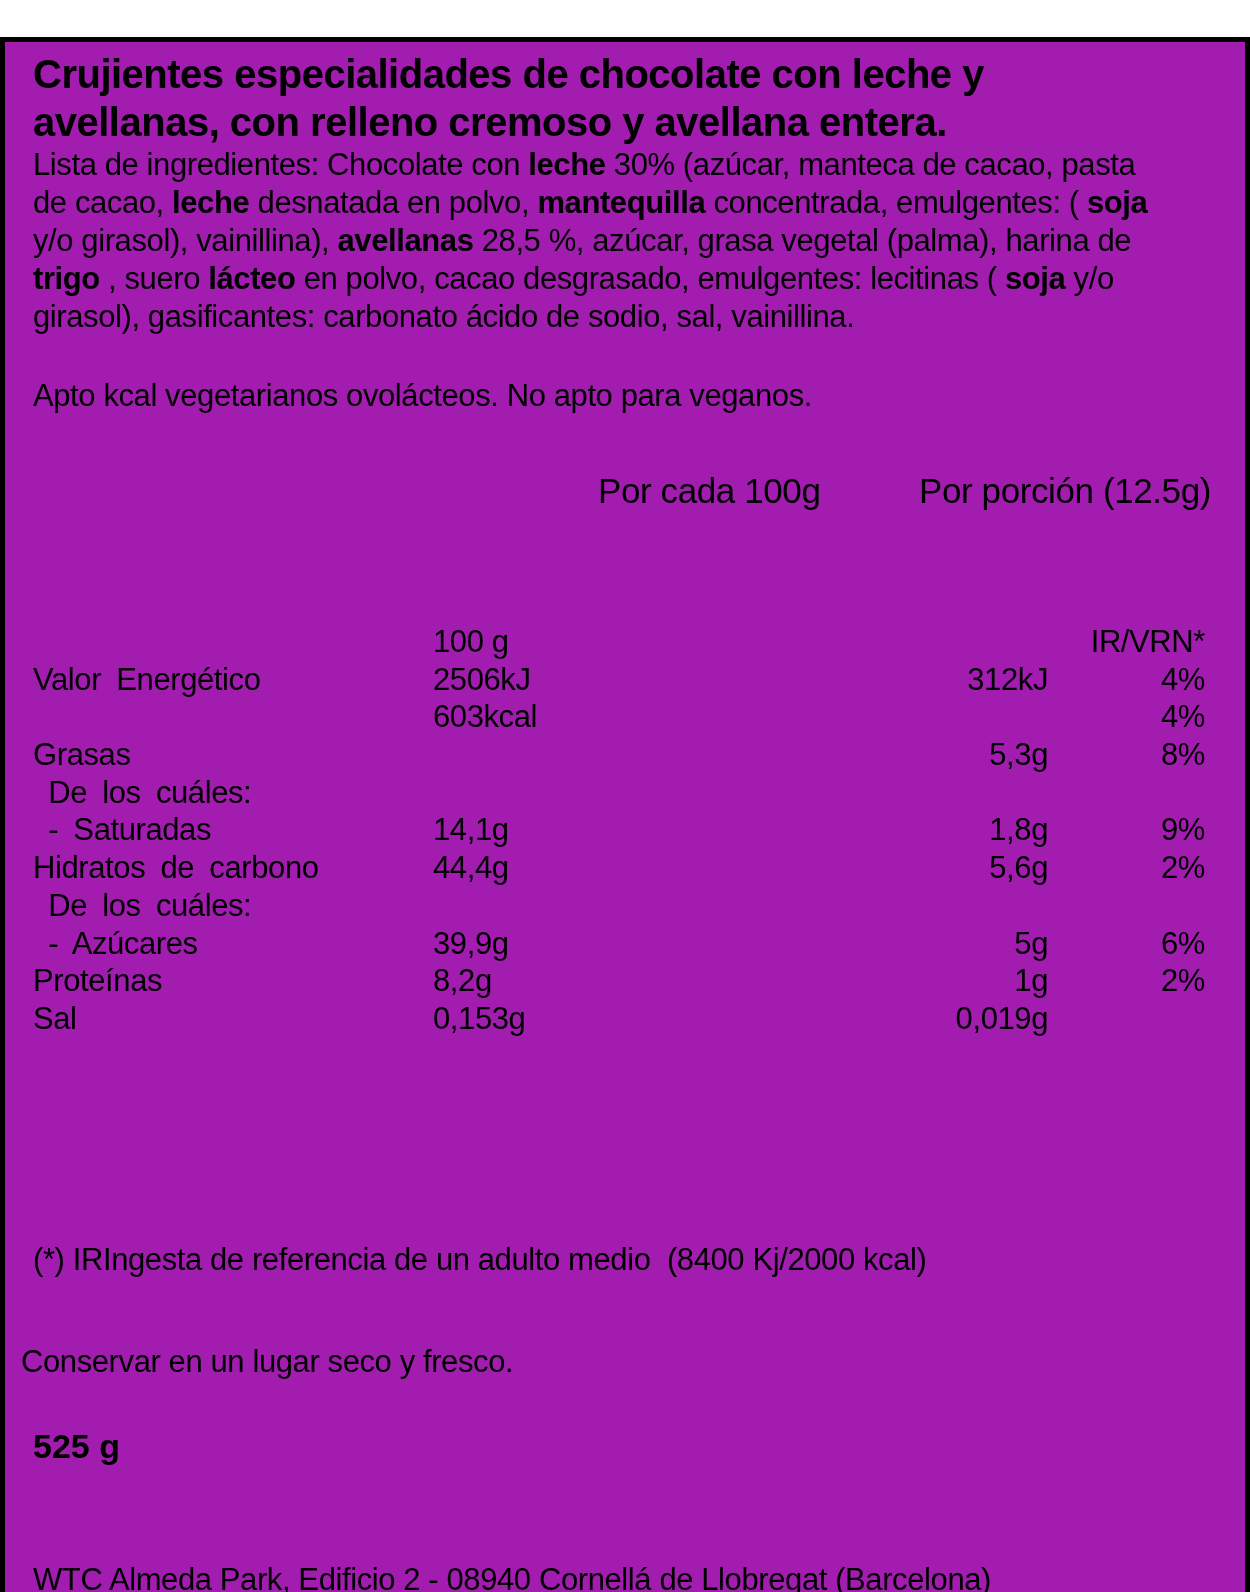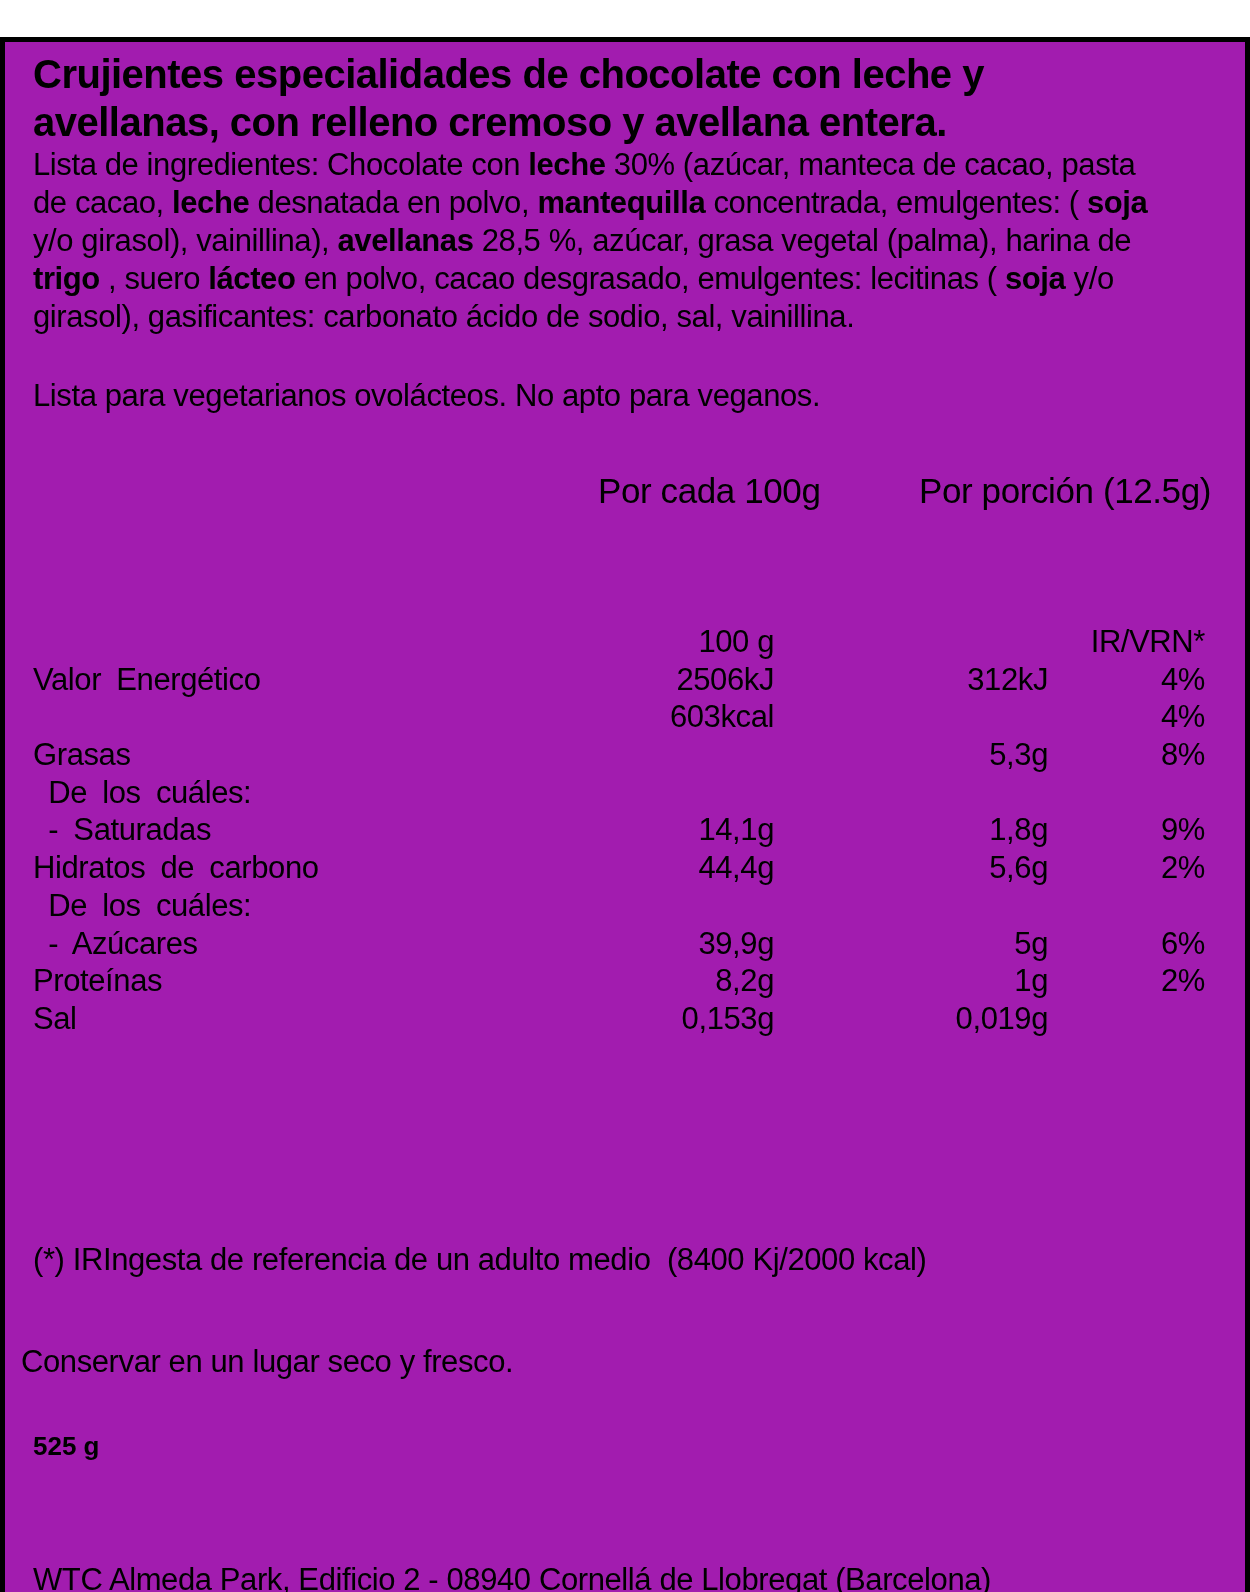--- a/index.html
+++ b/index.html
@@ -66,7 +66,7 @@
 
   <div class="abs body-text ingredients"><span>Lista de ingredientes: Chocolate con </span><b>leche</b><span> 30% (azúcar, manteca de cacao, pasta de cacao, </span><b>leche</b><span> desnatada en polvo, </span><b>mantequilla</b><span> concentrada, emulgentes: ( </span><b>soja</b><span> y/o girasol), vainillina), </span><b>avellanas</b><span> 28,5 %, azúcar, grasa vegetal (palma), harina de </span><b>trigo</b><span> , suero </span><b>lácteo</b><span> en polvo, cacao desgrasado, emulgentes: lecitinas ( </span><b>soja</b><span> y/o girasol), gasificantes: carbonato ácido de sodio, sal, vainillina.</span></div>
 
-  <div class="abs body-text suitability">Lista para vegetarianos ovolácteos. No apto para veganos.</div>
+  <div class="abs body-text suitability">Apto kcal vegetarianos ovolácteos. No apto para veganos.</div>
 
   <div class="abs colhead colhead-per100">Por cada 100g</div>
   <div class="abs colhead colhead-portion">Por porción (12.5g)</div>

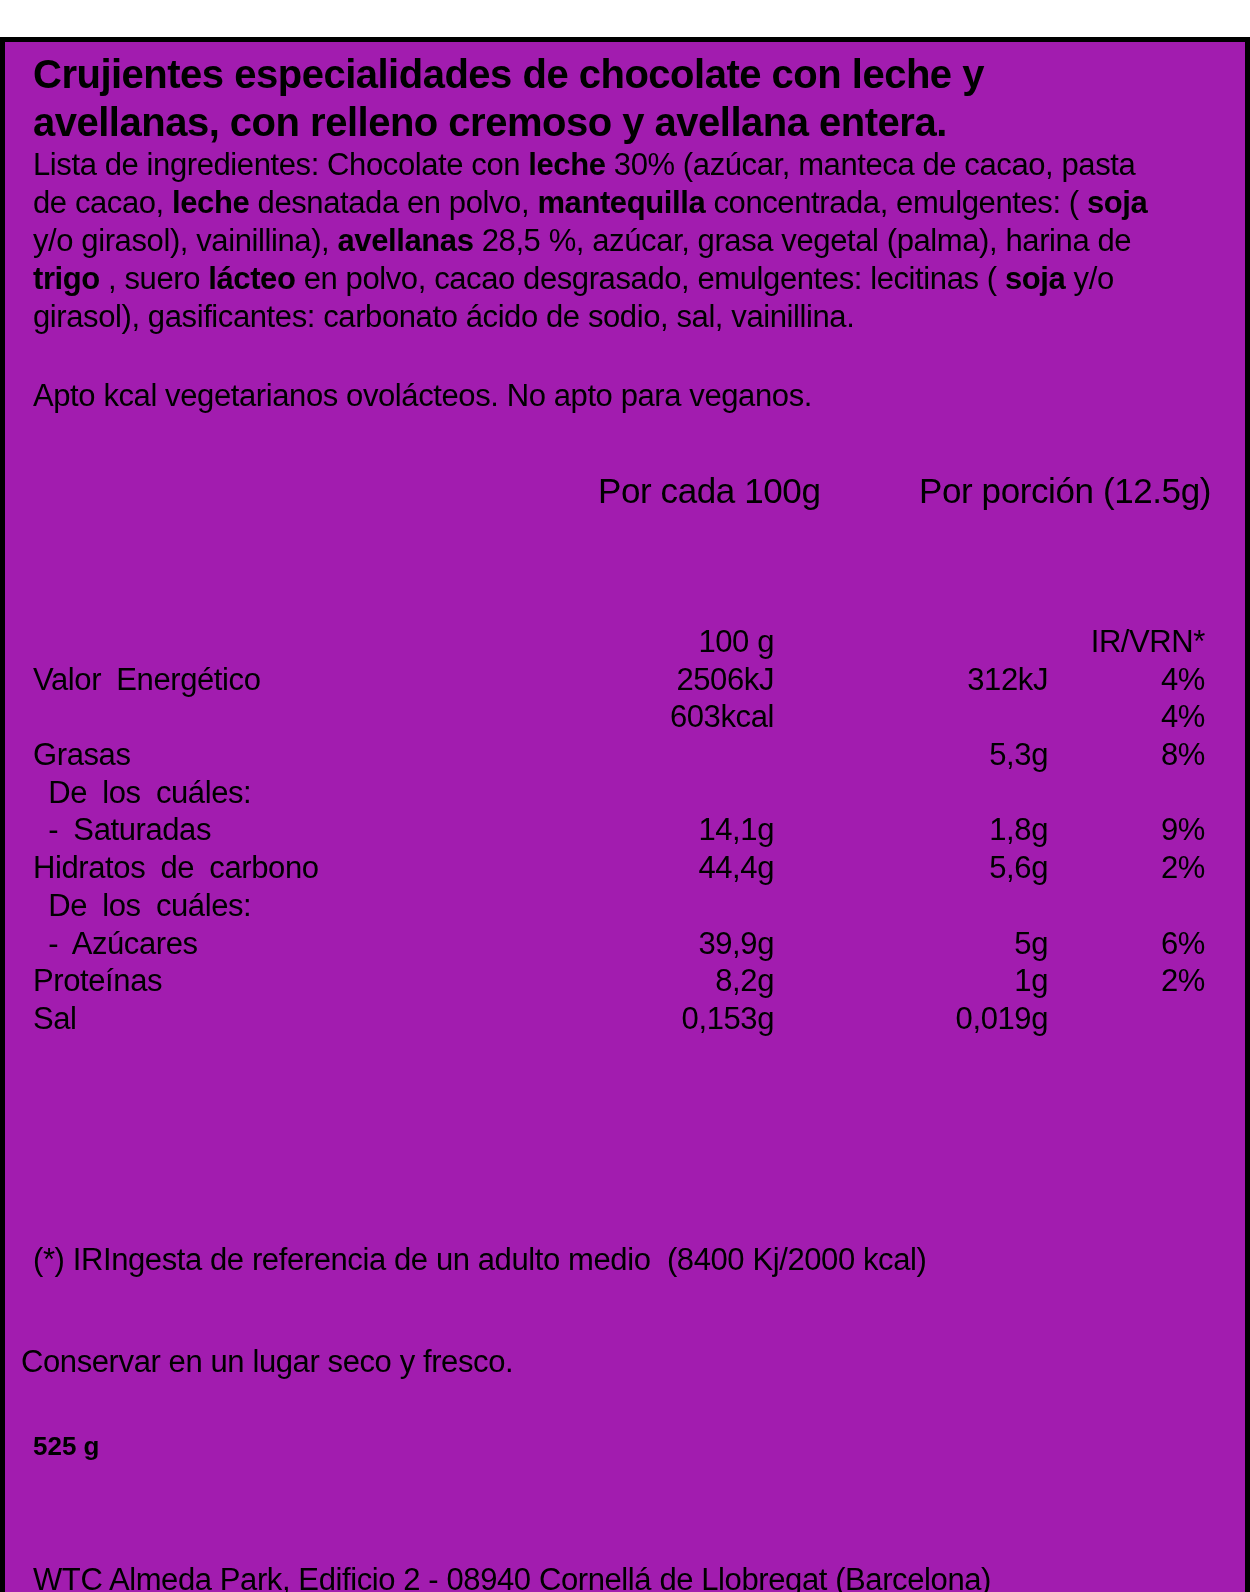--- a/index.html
+++ b/index.html
@@ -44,7 +44,7 @@
   .ntable { left: 0; top: 581px; width: 1250px; }
   .trow { position: relative; height: 37.7px; font-size: 31px; line-height: 37.7px; letter-spacing: -0.4px; }
   .nl  { position: absolute; left: 28px; white-space: pre; word-spacing: 7px; }
-  .c1  { position: absolute; left: 419px; width: 350px; text-align: right; white-space: pre; }
+  .c1  { position: absolute; left: 428px; width: 350px; white-space: pre; }
   .c2  { position: absolute; left: 800px; width: 243px; text-align: right; white-space: pre; }
   .c3  { position: absolute; left: 1040px; width: 160px; text-align: right; white-space: pre; }
   .footnote { left: 28px; top: 1199px; white-space: pre-wrap; }

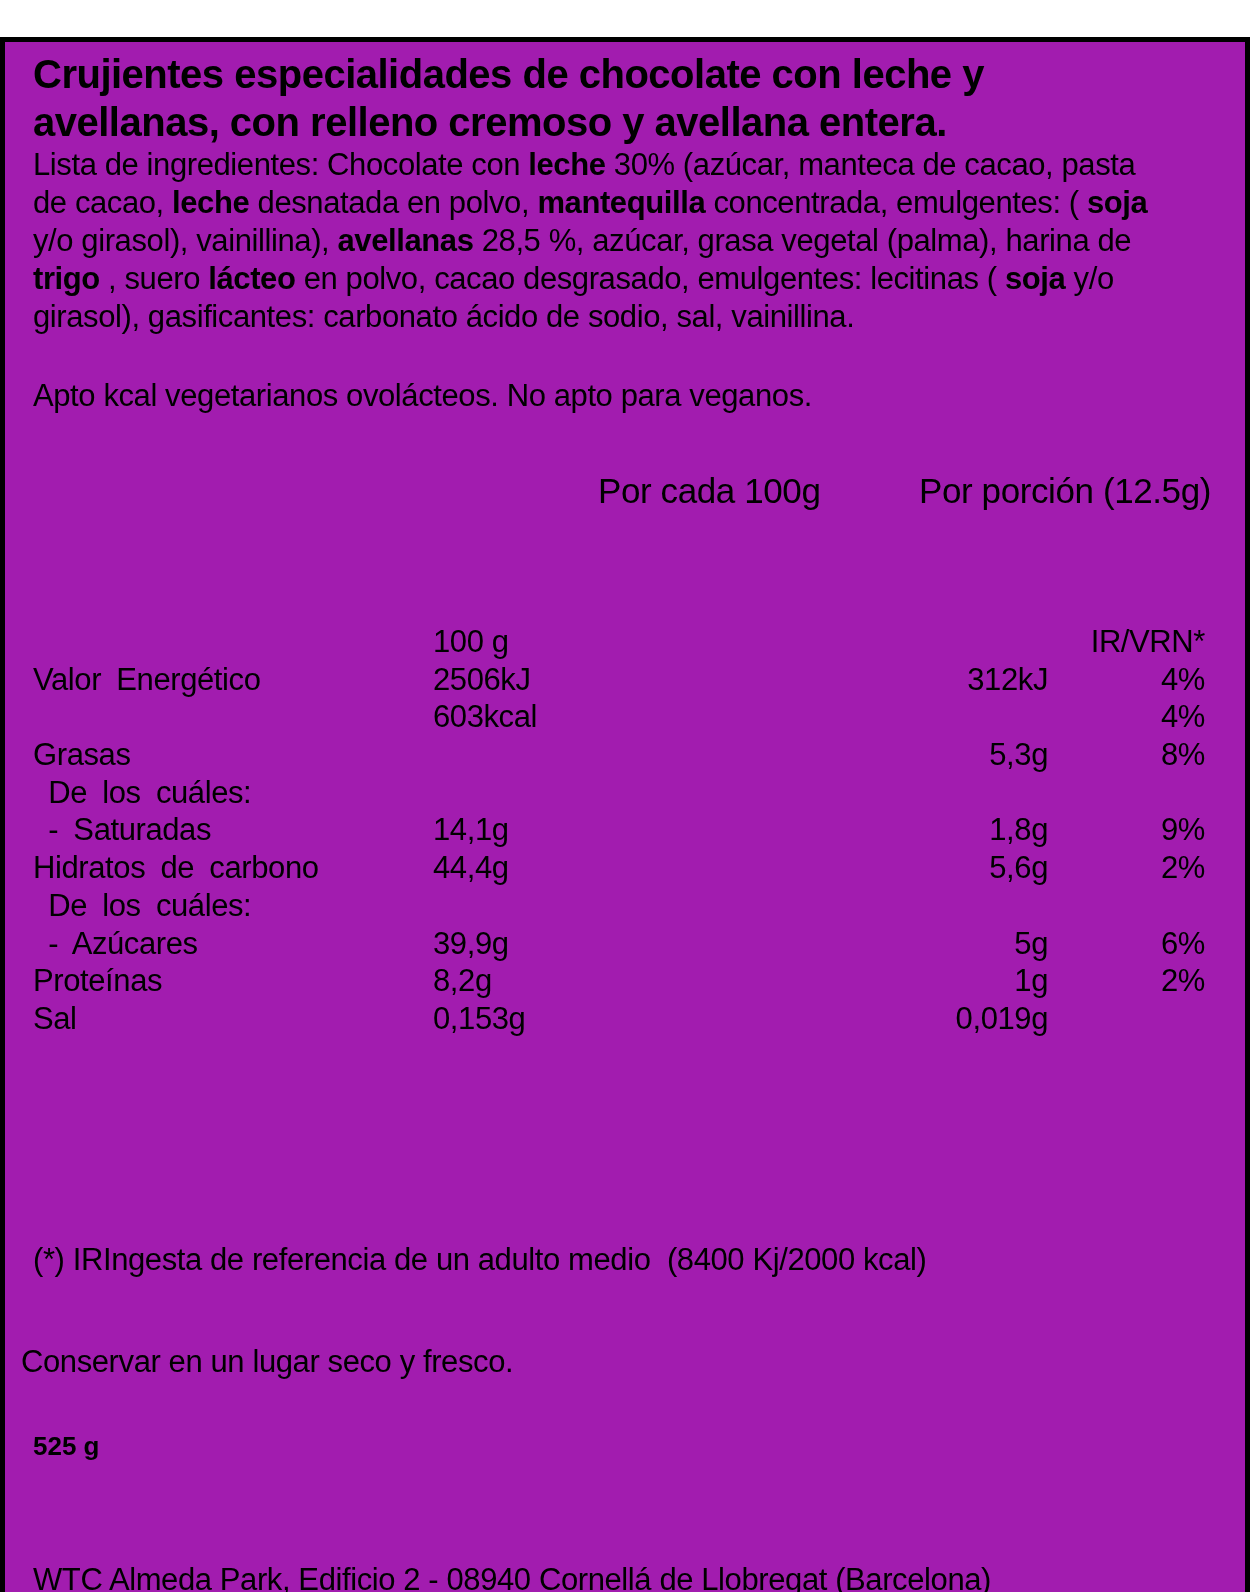--- a/index.html
+++ b/index.html
@@ -49,7 +49,7 @@
   .c3  { position: absolute; left: 1040px; width: 160px; text-align: right; white-space: pre; }
   .footnote { left: 28px; top: 1199px; white-space: pre-wrap; }
   .storage { left: 16px; top: 1301px; white-space: nowrap; }
-  .netweight { left: 28px; top: 1382px; font-weight: bold; font-size: 26px; line-height: 44px; }
+  .netweight { left: 28px; top: 1382px; font-weight: bold; font-size: 34px; line-height: 44px; }
   .manufacturer { left: 28px; top: 1560px; font-weight: normal; font-size: 31px; line-height: 38px; }
   .address { left: 28px; top: 1519px; white-space: nowrap; }
   b { font-weight: bold; }

